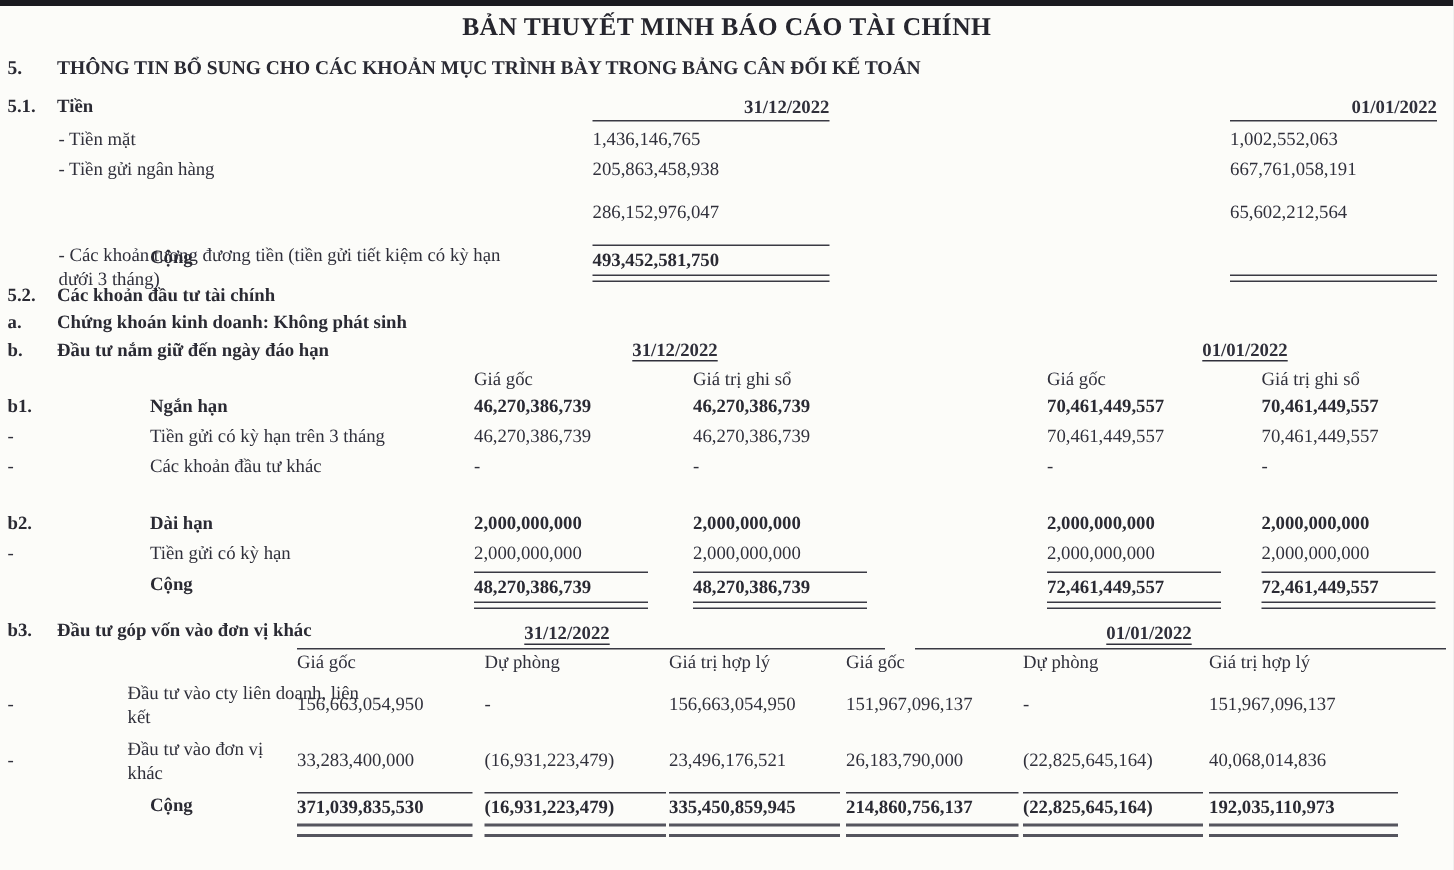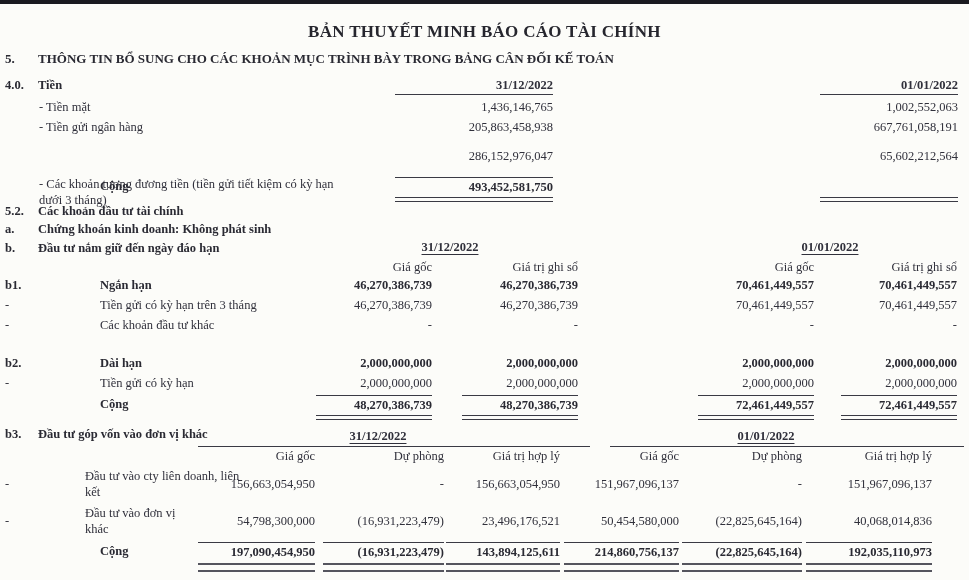--- a/index.html
+++ b/index.html
@@ -11,7 +11,7 @@
   }
   .topbar{height:4px;background:#1a1a20;width:100%;}
   .title{ text-align:center;font-weight:bold;font-size:17px;color:#26262e;
-    padding-top:18px;height:24px;letter-spacing:.3px;}
+    padding-top:4px;height:24px;letter-spacing:.3px;}
   .subtitle{text-align:center;font-weight:bold;font-style:italic;font-size:12.5px;height:18px;}
   .row{position:relative;}
   .h17{height:17px;} .h18{height:18px;} .h19{height:19px;} .h20{height:20px;}

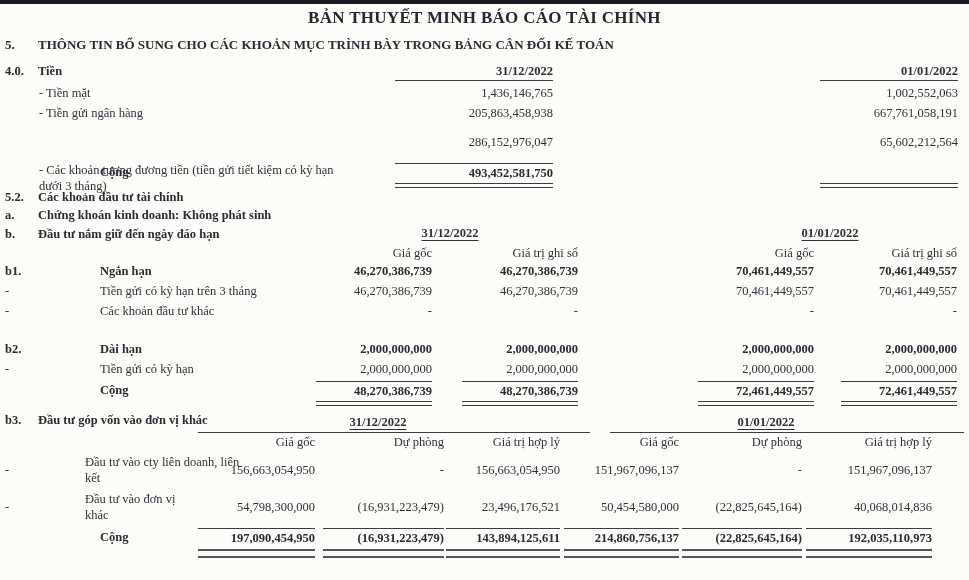--- a/index.html
+++ b/index.html
@@ -61,7 +61,7 @@
   </div>
 
   <div class="row h25">
-    <span class="num b">4.0.</span>
+    <span class="num b">5.1.</span>
     <span class="lbl b">Tiền</span>
     <span class="hdrbox p51a">31/12/2022</span>
     <span class="hdrbox p51b">01/01/2022</span>

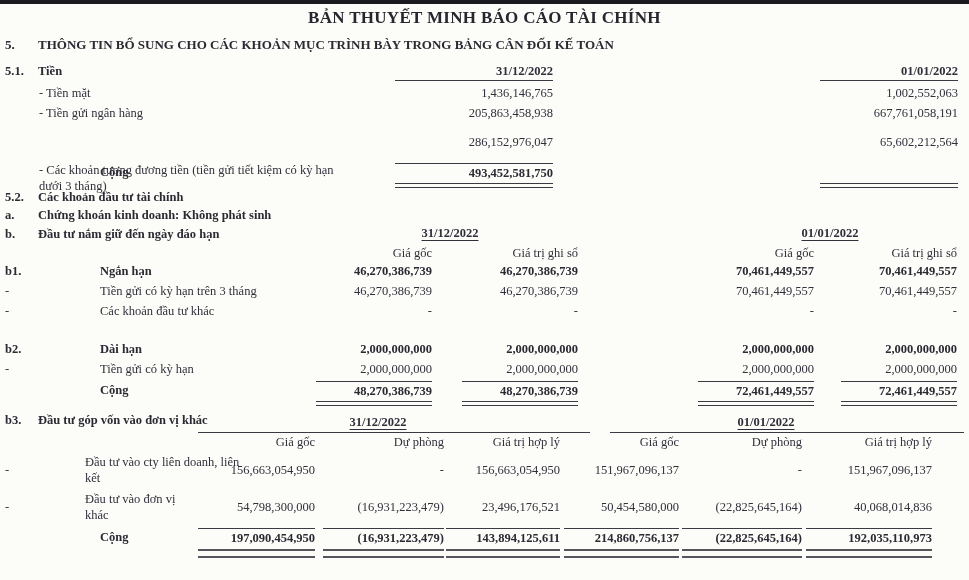--- a/index.html
+++ b/index.html
@@ -23,7 +23,7 @@
   .lbl{position:absolute;left:38px;top:50%;transform:translateY(-50%);}
   .l39{left:39px;} .l85{left:85px;} .l100{left:100px;}
   .w310{width:312px;line-height:16px;margin-top:36px;} .w170{width:172px;line-height:16px;} .w112{width:112px;line-height:16px;}
-  .val{position:absolute;top:50%;transform:translateY(-50%);text-align:right;white-space:nowrap;}
+  .val{position:absolute;top:50%;transform:translateY(-50%);text-align:left;white-space:nowrap;}
   .ctr{text-align:right;}
   .hdrbox{position:absolute;bottom:2px;text-align:right;font-weight:bold;
     border-bottom:1.3px solid #3a3a44;padding-bottom:1px;}

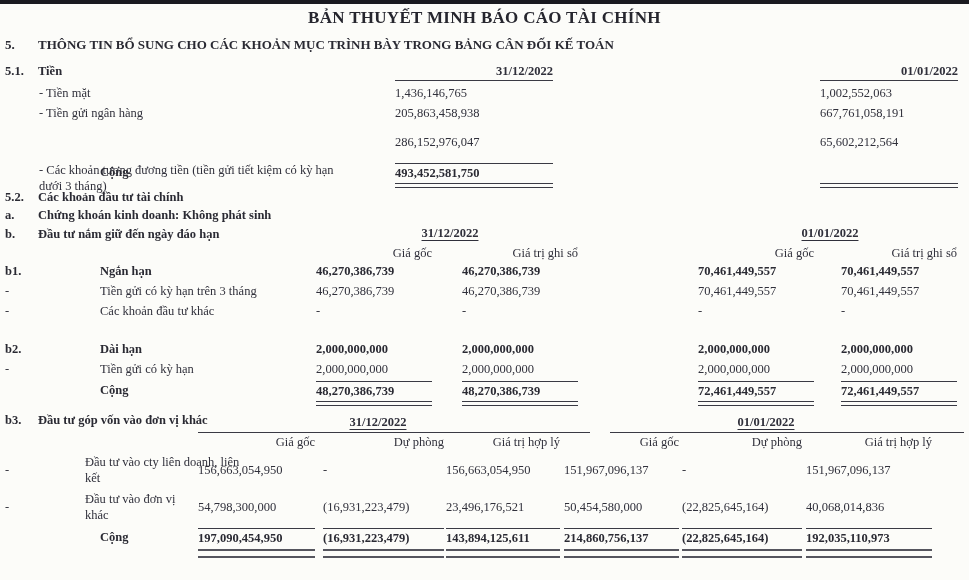--- a/index.html
+++ b/index.html
@@ -24,7 +24,7 @@
   .l39{left:39px;} .l85{left:85px;} .l100{left:100px;}
   .w310{width:312px;line-height:16px;margin-top:36px;} .w170{width:172px;line-height:16px;} .w112{width:112px;line-height:16px;}
   .val{position:absolute;top:50%;transform:translateY(-50%);text-align:left;white-space:nowrap;}
-  .ctr{text-align:right;}
+  .ctr{text-align:left;}
   .hdrbox{position:absolute;bottom:2px;text-align:right;font-weight:bold;
     border-bottom:1.3px solid #3a3a44;padding-bottom:1px;}
   .dhdr{position:absolute;bottom:3px;font-weight:bold;text-align:center;

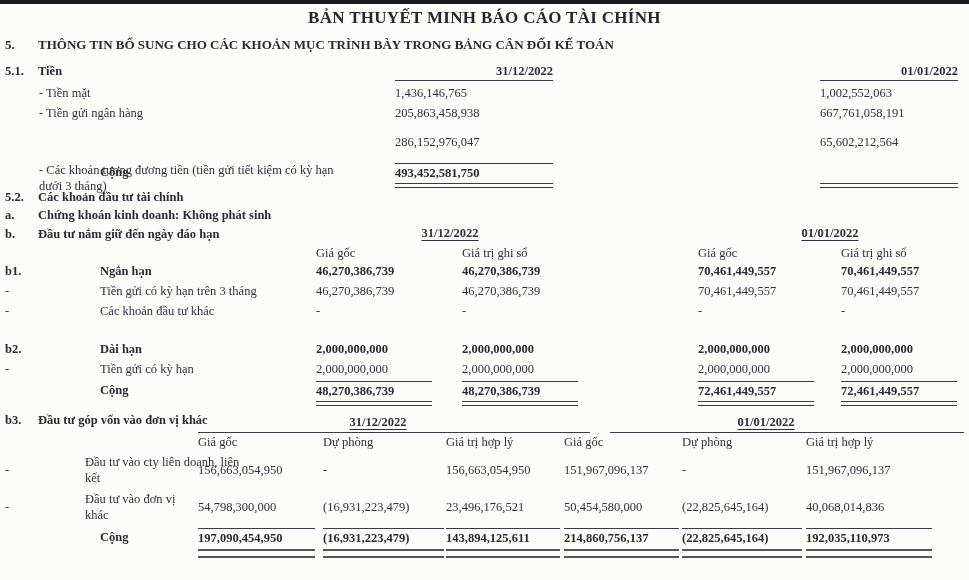--- a/index.html
+++ b/index.html
@@ -197,7 +197,7 @@
   <div class="row h36">
     <span class="num">-</span>
     <span class="lbl l85 w112">Đầu tư vào đơn vị khác</span>
-    <span class="val pta">54,798,300,000</span>
+    <span class="val pta">33,283,400,000</span>
     <span class="val ptb">(16,931,223,479)</span>
     <span class="val ptc">23,496,176,521</span>
     <span class="val ptd">50,454,580,000</span>

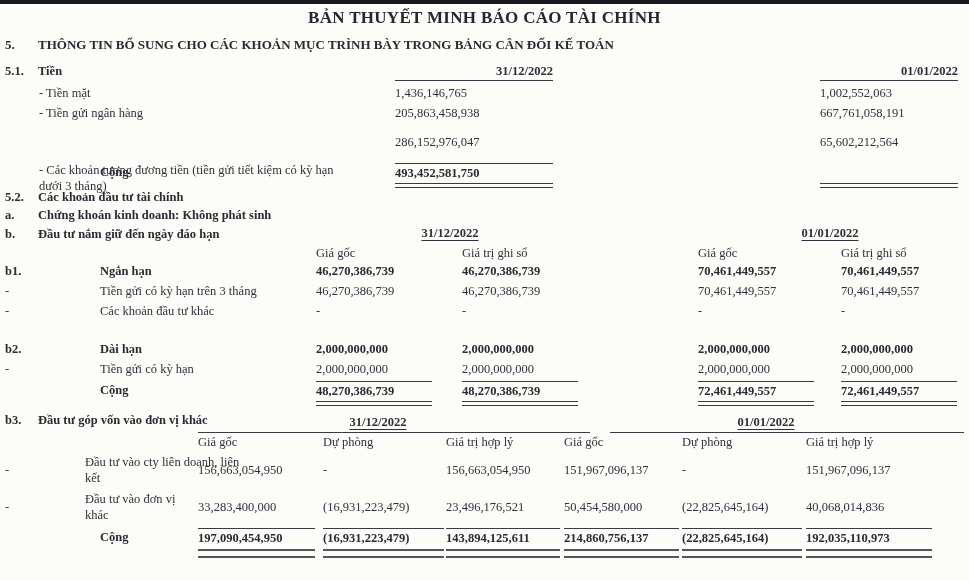--- a/index.html
+++ b/index.html
@@ -200,7 +200,7 @@
     <span class="val pta">33,283,400,000</span>
     <span class="val ptb">(16,931,223,479)</span>
     <span class="val ptc">23,496,176,521</span>
-    <span class="val ptd">50,454,580,000</span>
+    <span class="val ptd">26,183,790,000</span>
     <span class="val pte">(22,825,645,164)</span>
     <span class="val ptf">40,068,014,836</span>
   </div>

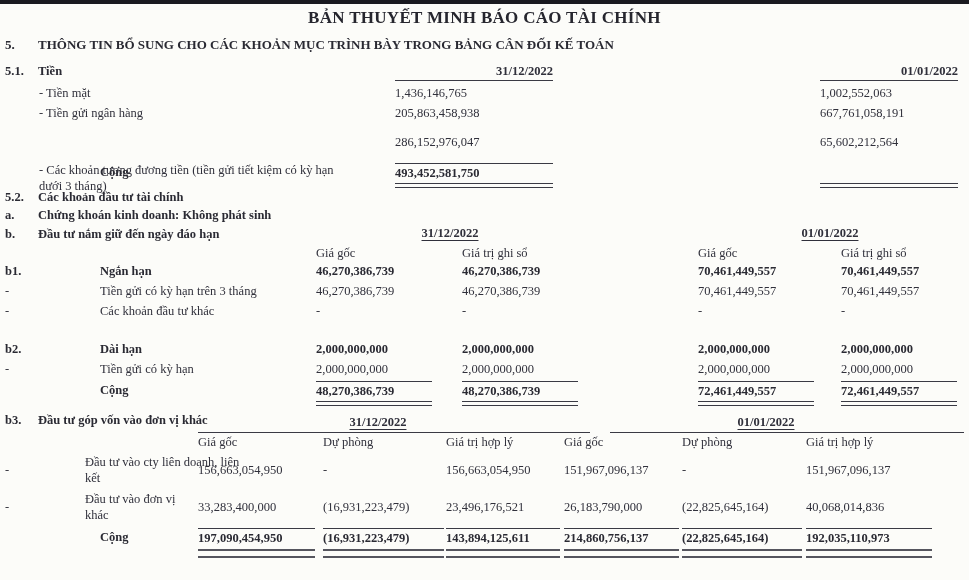--- a/index.html
+++ b/index.html
@@ -206,7 +206,7 @@
   </div>
   <div class="row h23">
     <span class="lbl l100 b">Cộng</span>
-    <span class="val pta b tline">197,090,454,950</span>
+    <span class="val pta b tline">371,039,835,530</span>
     <span class="val ptb b tline">(16,931,223,479)</span>
     <span class="val ptc b tline">143,894,125,611</span>
     <span class="val ptd b tline">214,860,756,137</span>

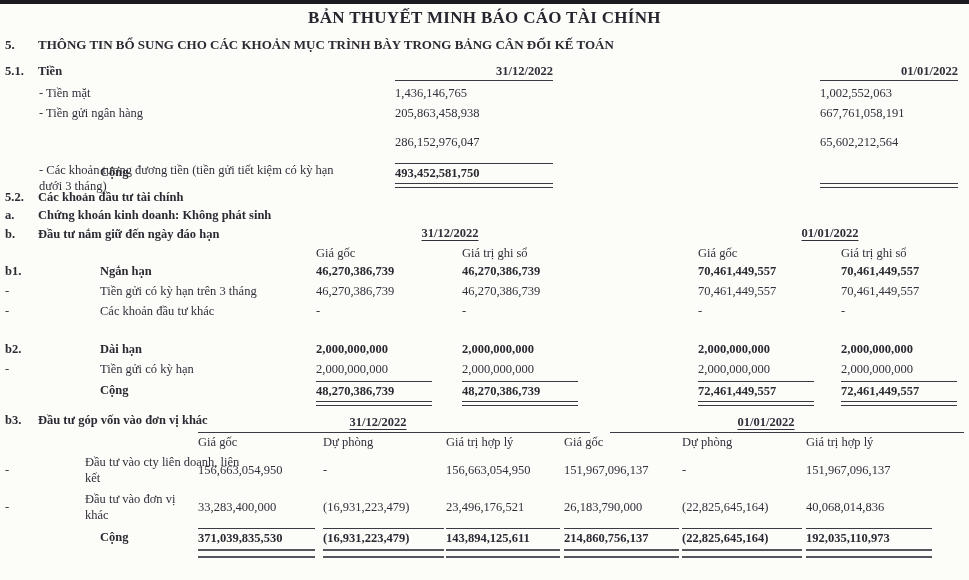--- a/index.html
+++ b/index.html
@@ -208,7 +208,7 @@
     <span class="lbl l100 b">Cộng</span>
     <span class="val pta b tline">371,039,835,530</span>
     <span class="val ptb b tline">(16,931,223,479)</span>
-    <span class="val ptc b tline">143,894,125,611</span>
+    <span class="val ptc b tline">335,450,859,945</span>
     <span class="val ptd b tline">214,860,756,137</span>
     <span class="val pte b tline">(22,825,645,164)</span>
     <span class="val ptf b tline">192,035,110,973</span>

